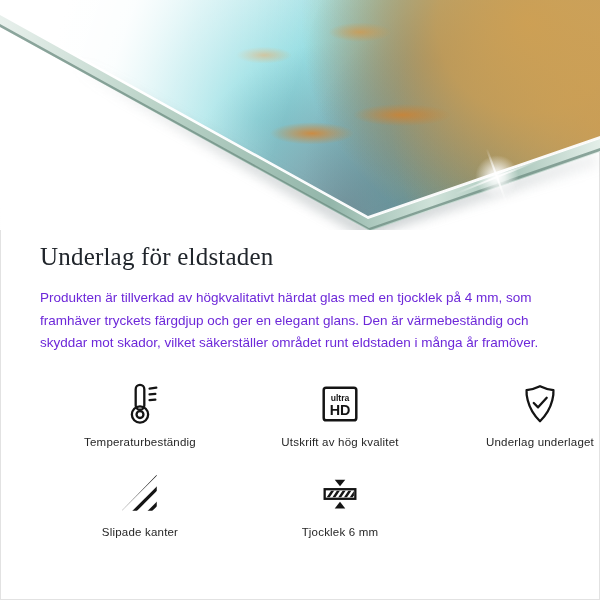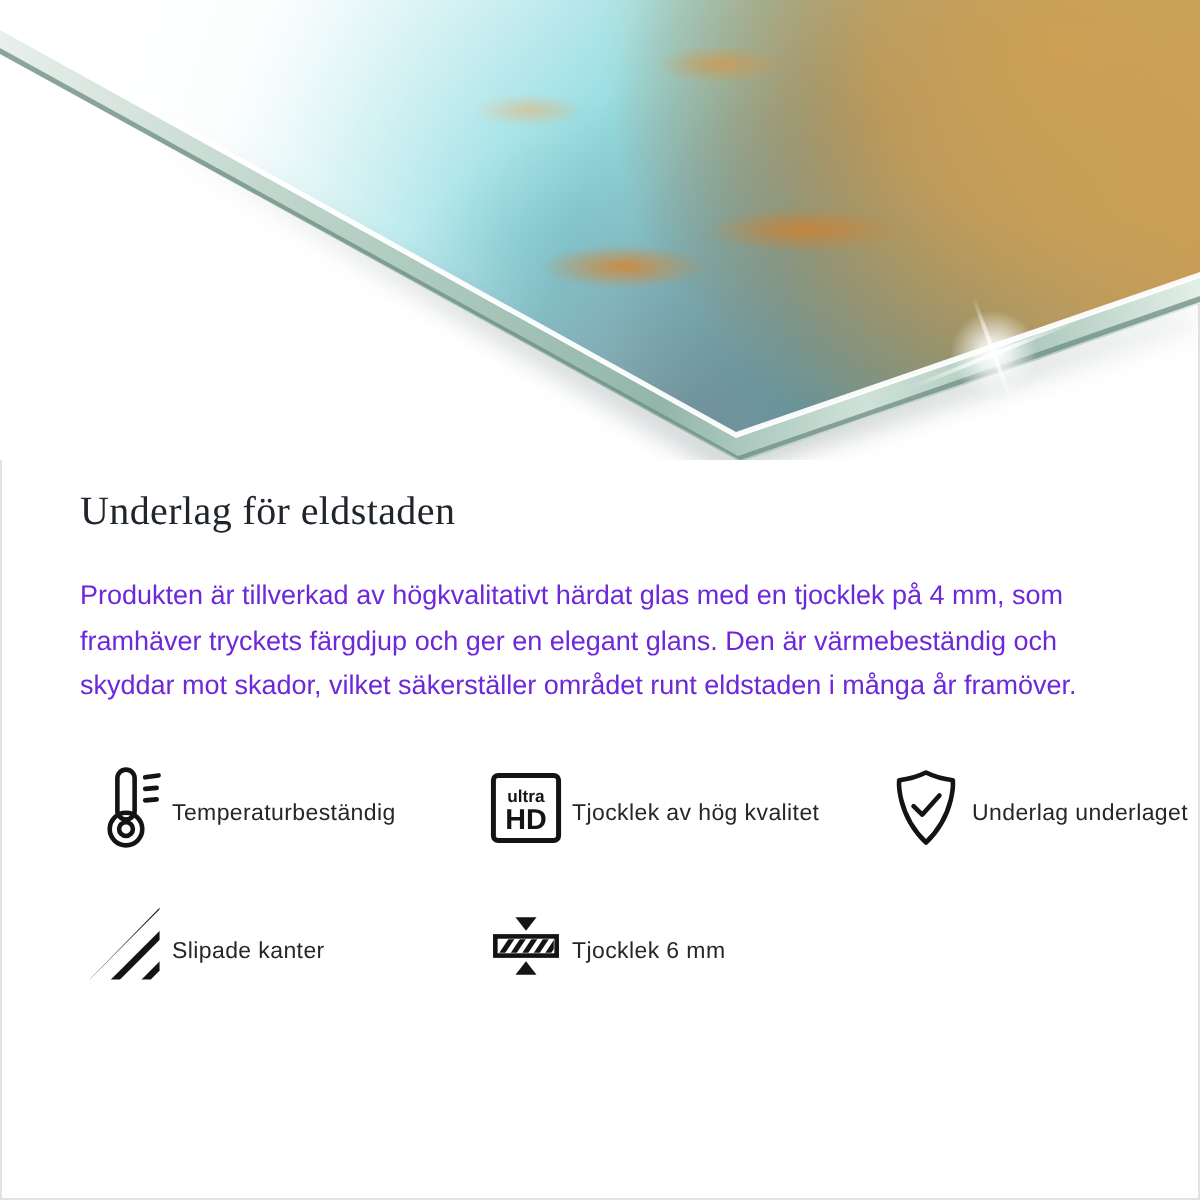--- a/index.html
+++ b/index.html
@@ -95,7 +95,7 @@
   h1 {
     font-family:"Liberation Serif", serif;
     font-weight:400;
-    font-size:20px;
+    font-size:25px;
     line-height:37px;
     color:#20252b;
     letter-spacing:.2px;

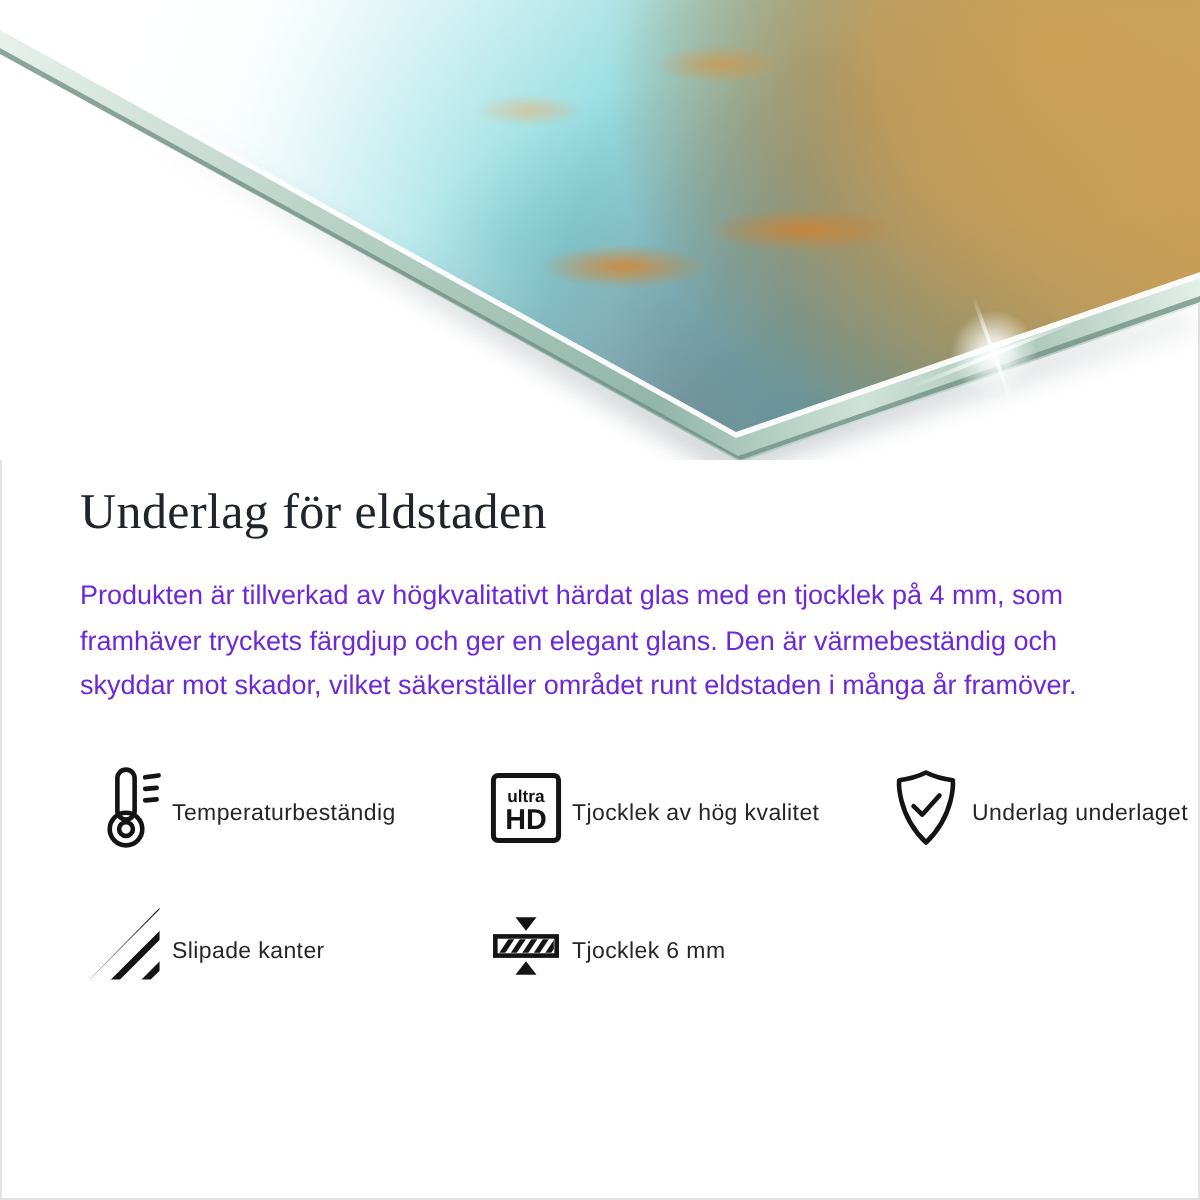--- a/index.html
+++ b/index.html
@@ -116,7 +116,7 @@
     row-gap:21px;
   }
   .feature {
-    display:flex; flex-direction:row; align-items:center;
+    display:flex; flex-direction:column; align-items:center;
     text-align:center;
   }
   .feature .icon-box { height:48px; display:flex; align-items:flex-end; justify-content:center; }

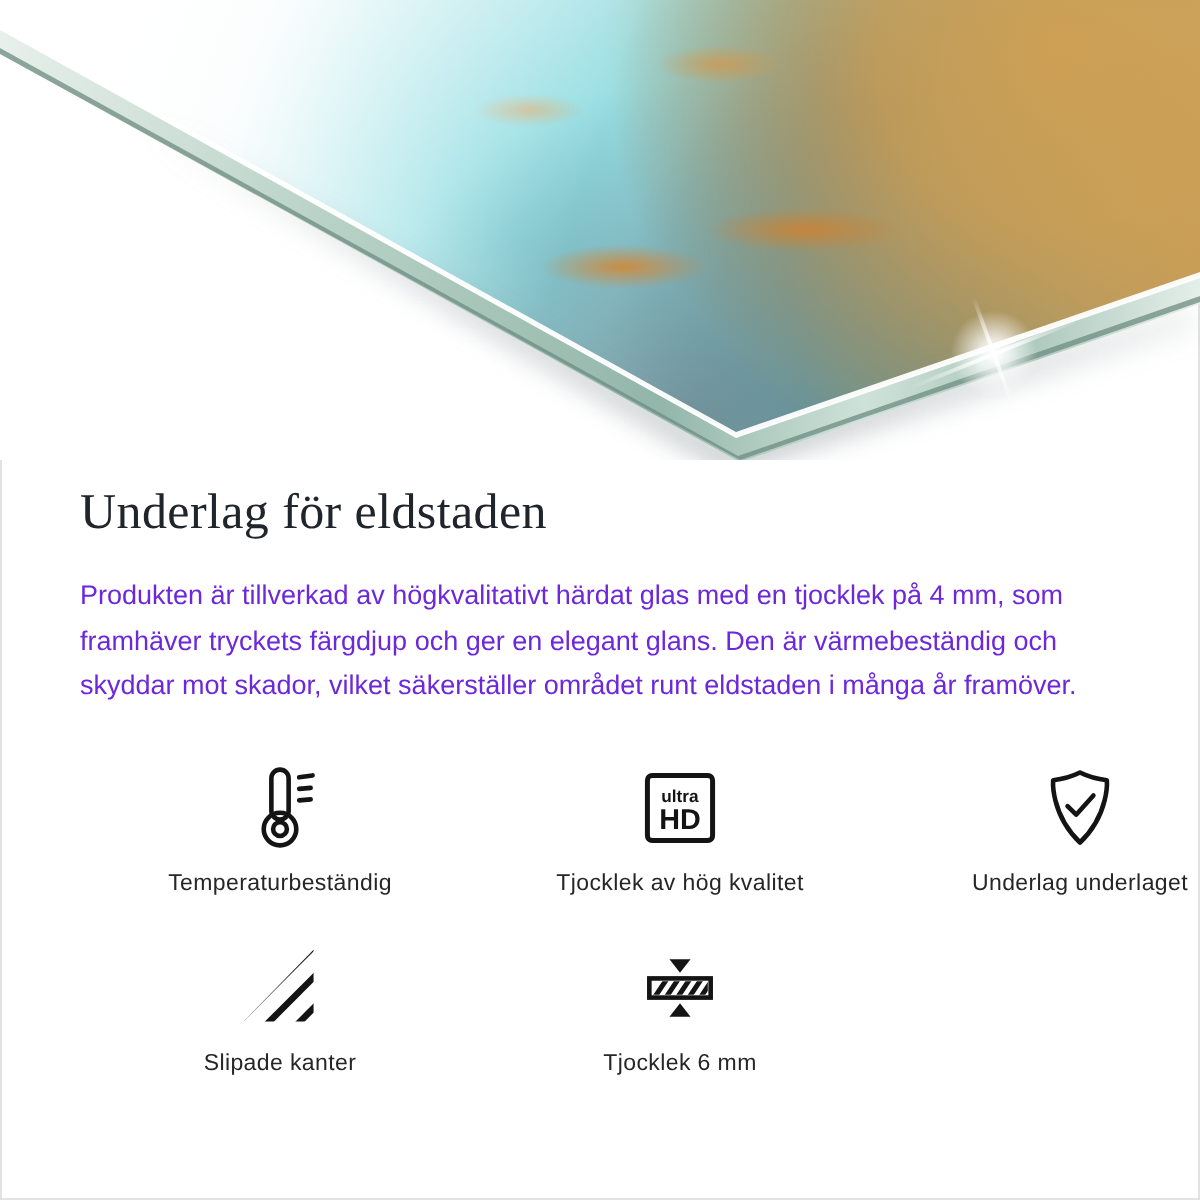--- a/index.html
+++ b/index.html
@@ -180,7 +180,7 @@
           <text class="uhd-big" x="24" y="35" text-anchor="middle">HD</text>
         </svg>
       </div>
-      <div class="label">Tjocklek av hög kvalitet</div>
+      <div class="label">Utskrift av hög kvalitet</div>
     </div>
 
     <div class="feature">

